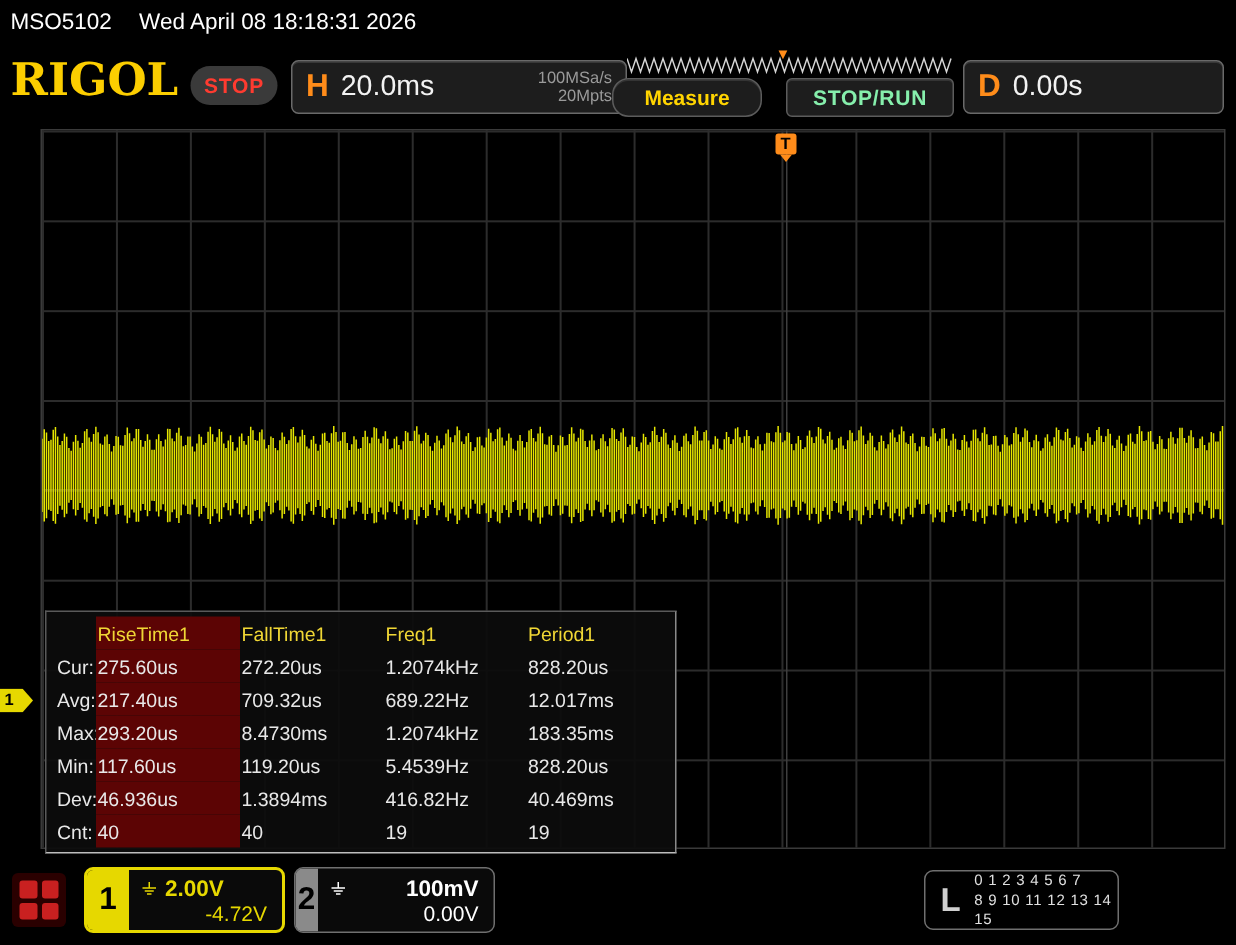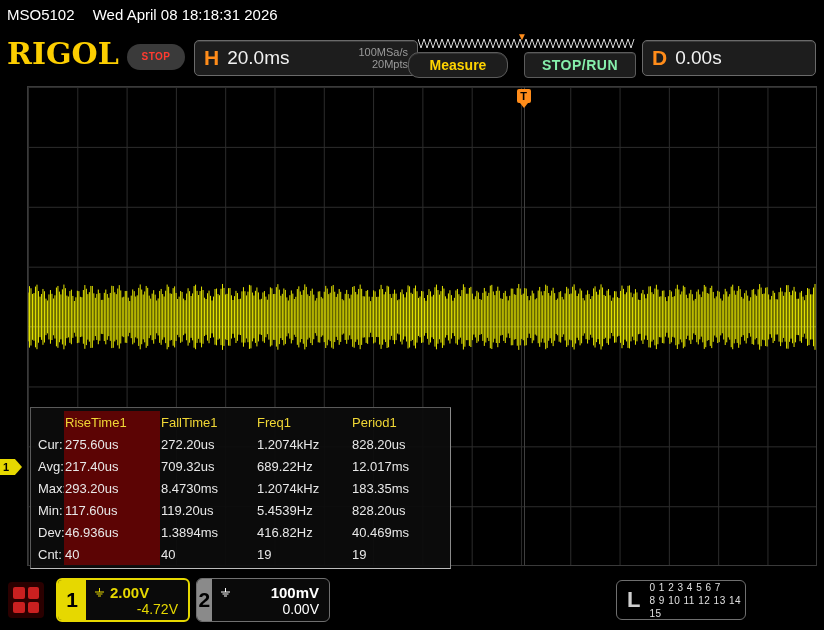--- a/index.html
+++ b/index.html
@@ -15,7 +15,7 @@
   .logo{position:absolute;left:7px;top:36px;font-family:"DejaVu Serif",serif;
         font-weight:bold;font-size:30px;color:#fcce00;letter-spacing:0px;}
   .stop-badge{position:absolute;left:127px;top:44px;width:58px;height:26px;background:#3a3a3a;
-              border-radius:13px;color:#ff3b30;font-weight:bold;font-size:10px;text-align:center;
+              border-radius:13px;color:#ff3b30;font-weight:bold;font-size:14px;text-align:center;
               line-height:26px;letter-spacing:0.5px;}
   .panel{position:absolute;top:40px;height:36px;background:#1d1d1d;border:1px solid #6a6a6a;
          border-radius:5px;box-sizing:border-box;display:flex;align-items:center;

